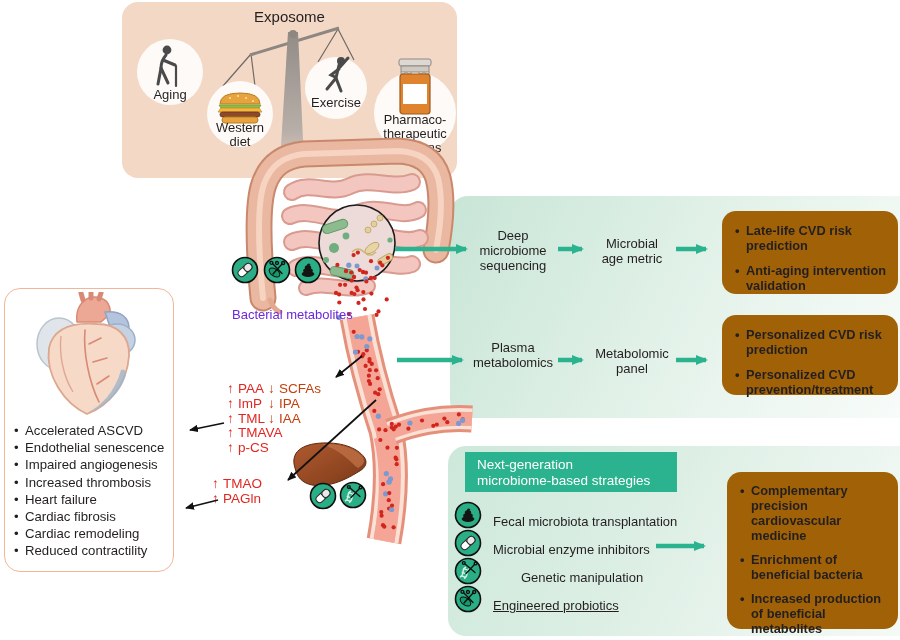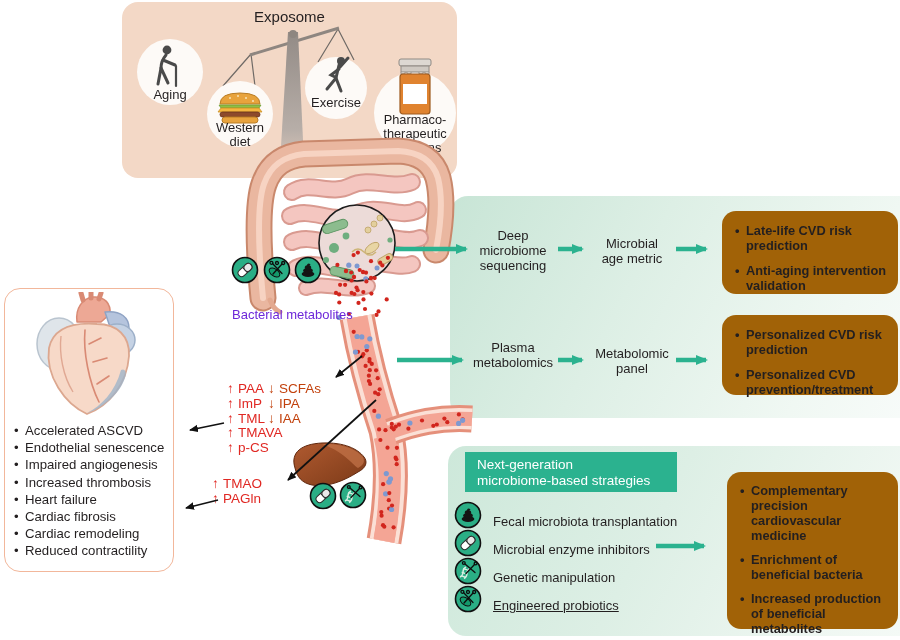--- a/index.html
+++ b/index.html
@@ -439,7 +439,7 @@
       </svg>
     <span class="lbl">Microbial enzyme inhibitors</span>
   </div>
-  <div class="abs strat-row" style="top:557px;">
+  <div class="abs strat-row" style="top:557px;gap:28px;">
     <svg width="30" height="28" viewBox="-15 -14 30 28">
         <use href="#icon-scissors-dna"></use>
       </svg>

